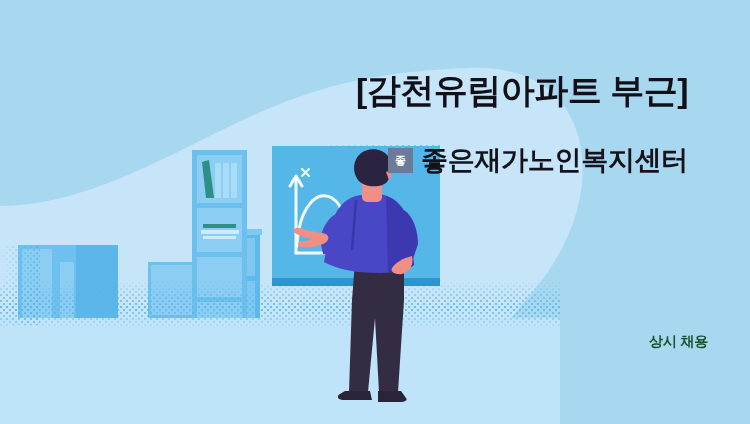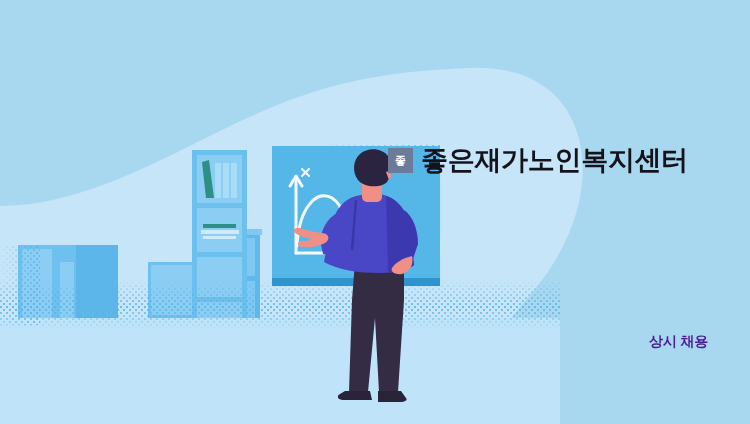--- a/index.html
+++ b/index.html
@@ -251,6 +251,7 @@
 
   <div class="txt-layer">
 
+    <div id="headline">[감천유림아파트 부근]</div>
 
     <div id="company-row">
       <div id="company-badge">좋</div>

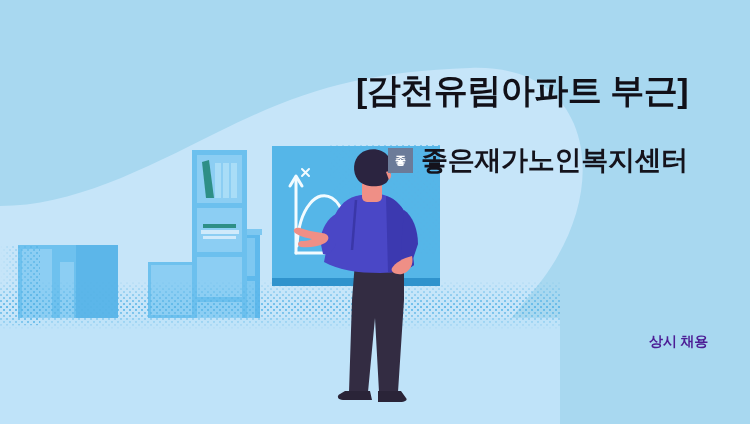--- a/index.html
+++ b/index.html
@@ -77,7 +77,7 @@
     top: 333px;
     font-size: 14px;
     font-weight: 700;
-    color: #4c1d95;
+    color: #14532d;
     letter-spacing: -0.2px;
     white-space: nowrap;
     text-align: center;

